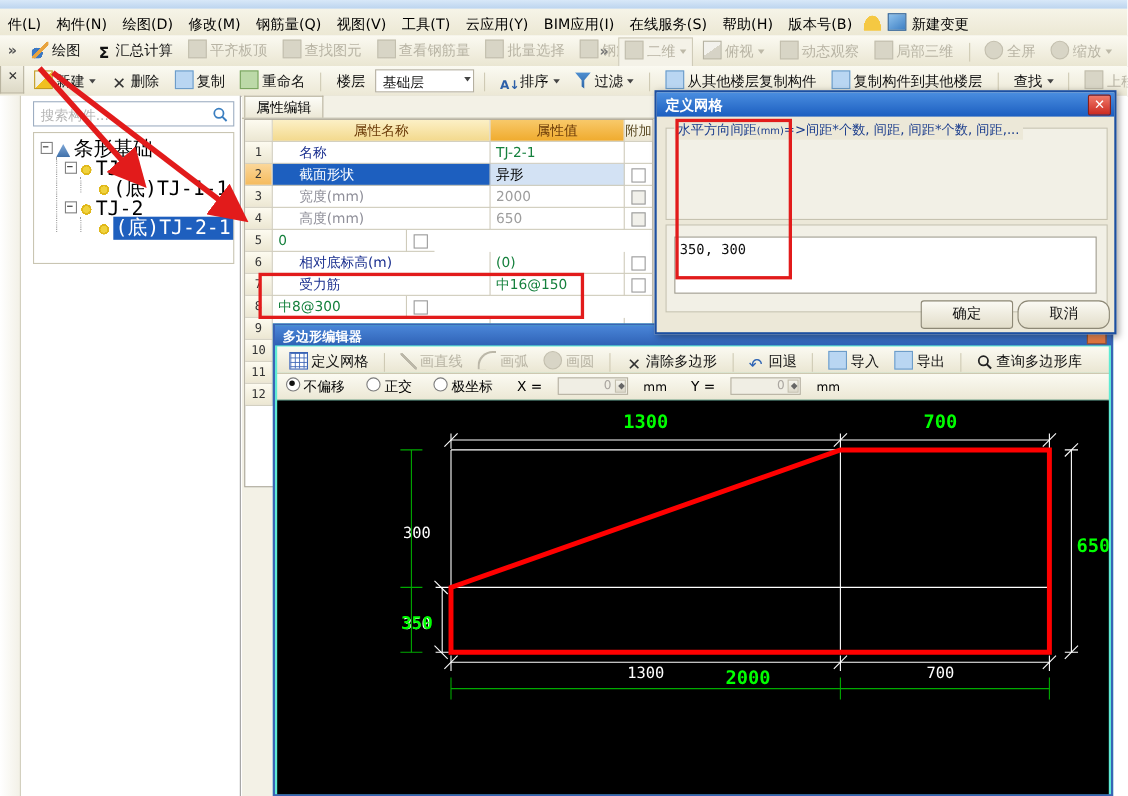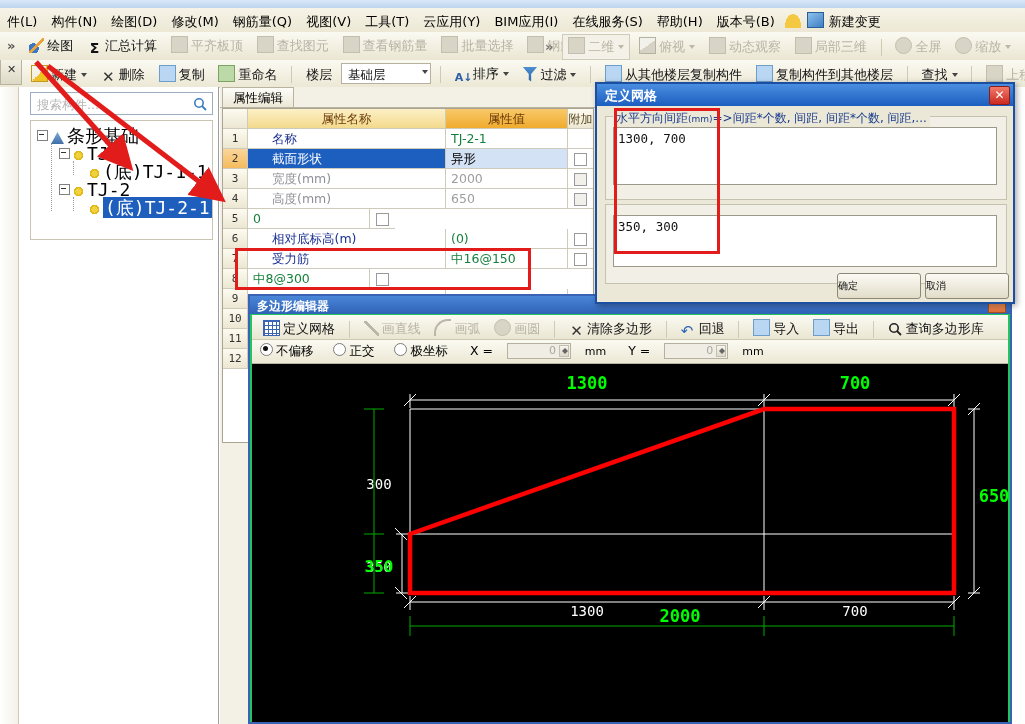--- a/index.html
+++ b/index.html
@@ -539,7 +539,6 @@
   <div class="grplab" style="left:16px;top:26px;">
     <span>水平方向间距</span><span class="sm">(mm)</span><span>=&gt;间距*个数, 间距, 间距*个数, 间距,...</span>
   </div>
-  <textarea class="dlgta" style="left: 16px; top: 43px; width: 384px; height: 58px; resize: none;">1300, 700</textarea>
 
   <div class="grp" style="left:8px;top:120px;width:400px;height:78px;"></div>
   <textarea class="dlgta" style="left: 16px; top: 131px; width: 384px; height: 52px; resize: none;">350, 300</textarea>

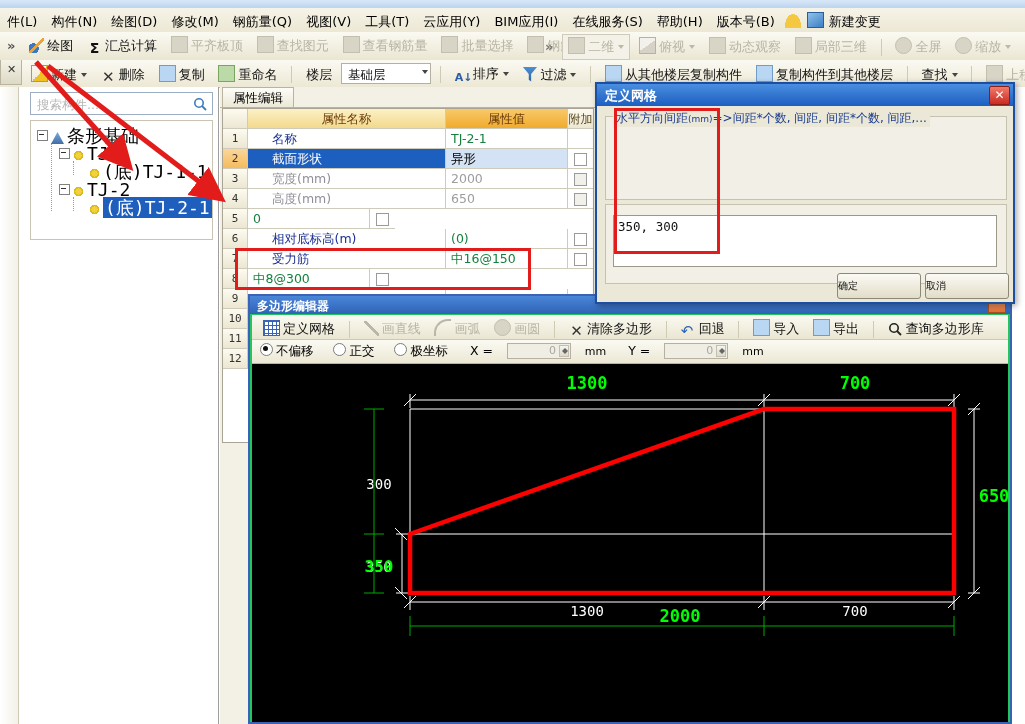--- a/index.html
+++ b/index.html
@@ -174,7 +174,7 @@
      font-family:"DejaVu Sans Mono","Liberation Mono",monospace;}
   .dlgbtn{position:absolute;height:24px;width:82px;
      background:linear-gradient(to bottom,#fbfaf4,#e2ddc9);border:1px solid #8d8876;
-     border-radius:3px;font-size:10px;text-align:left;line-height:23px;color:#111;}
+     border-radius:3px;font-size:13px;text-align:center;line-height:23px;color:#111;}
   #dlgred{left:614px;top:108px;width:106px;height:146px;border:3px solid #e21b1b;
      box-sizing:border-box;z-index:45;pointer-events:none;}
 

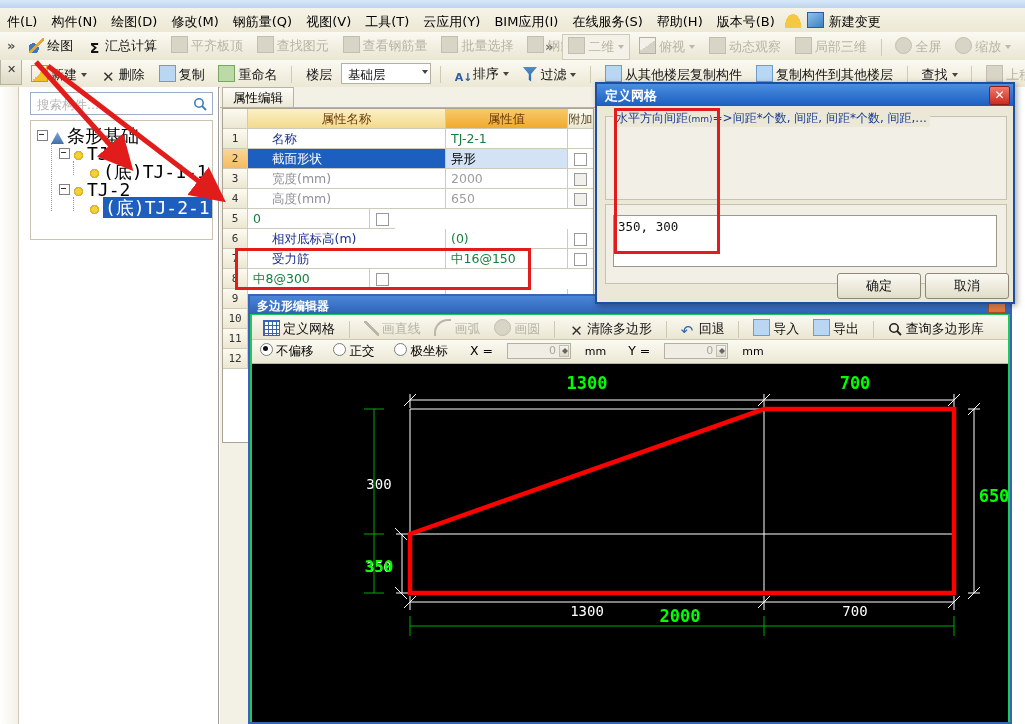--- a/index.html
+++ b/index.html
@@ -544,7 +544,7 @@
   <textarea class="dlgta" style="left: 16px; top: 131px; width: 384px; height: 52px; resize: none;">350, 300</textarea>
 
   <div class="dlgbtn" style="left:240px;top:189px;">确定</div>
-  <div class="dlgbtn" style="left:328px;top:189px;">取消</div>
+  <div class="dlgbtn" style="left:328px;top:189px;border-radius:10px;">取消</div>
 </div>
 <div class="abs" id="dlgred"></div>
 

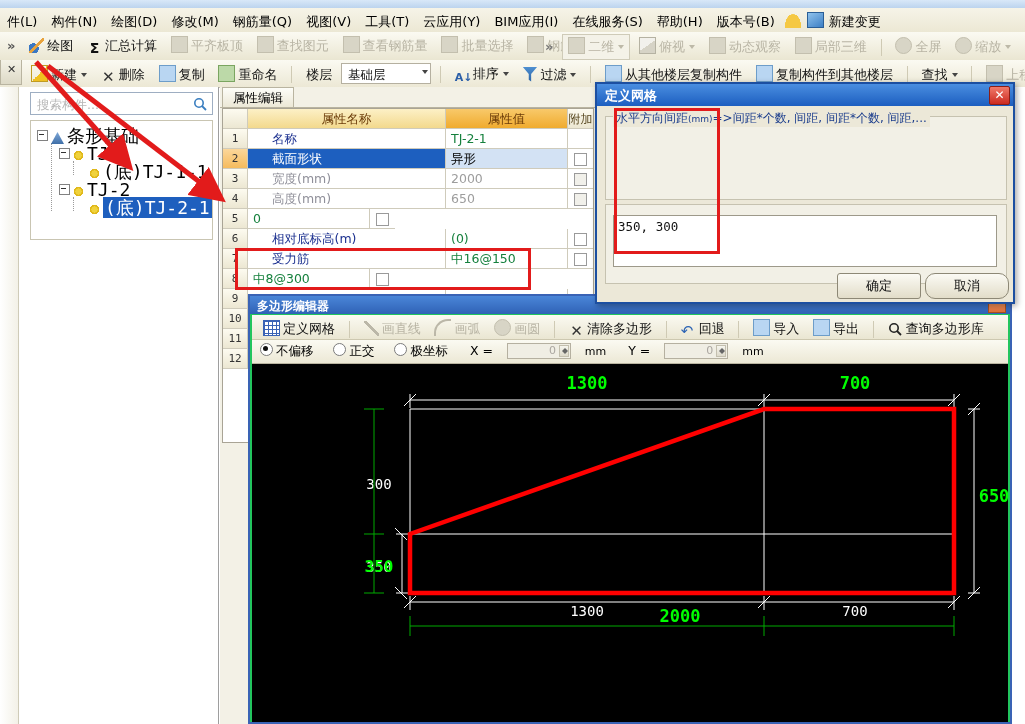--- a/index.html
+++ b/index.html
@@ -120,7 +120,7 @@
      box-sizing:border-box;z-index:30;pointer-events:none;}
 
   
-  #polywin{left:248px;top:294px;width:764px;height:430px;background:#22c55e;
+  #polywin{left:248px;top:294px;width:764px;height:430px;background:#5eead4;
      border:2px solid #3a63b5;box-sizing:border-box;z-index:20;}
   #polytitle{position:absolute;left:0;top:0;width:760px;height:18px;
      background:linear-gradient(to bottom,#4a86d8,#2f62b6);}

